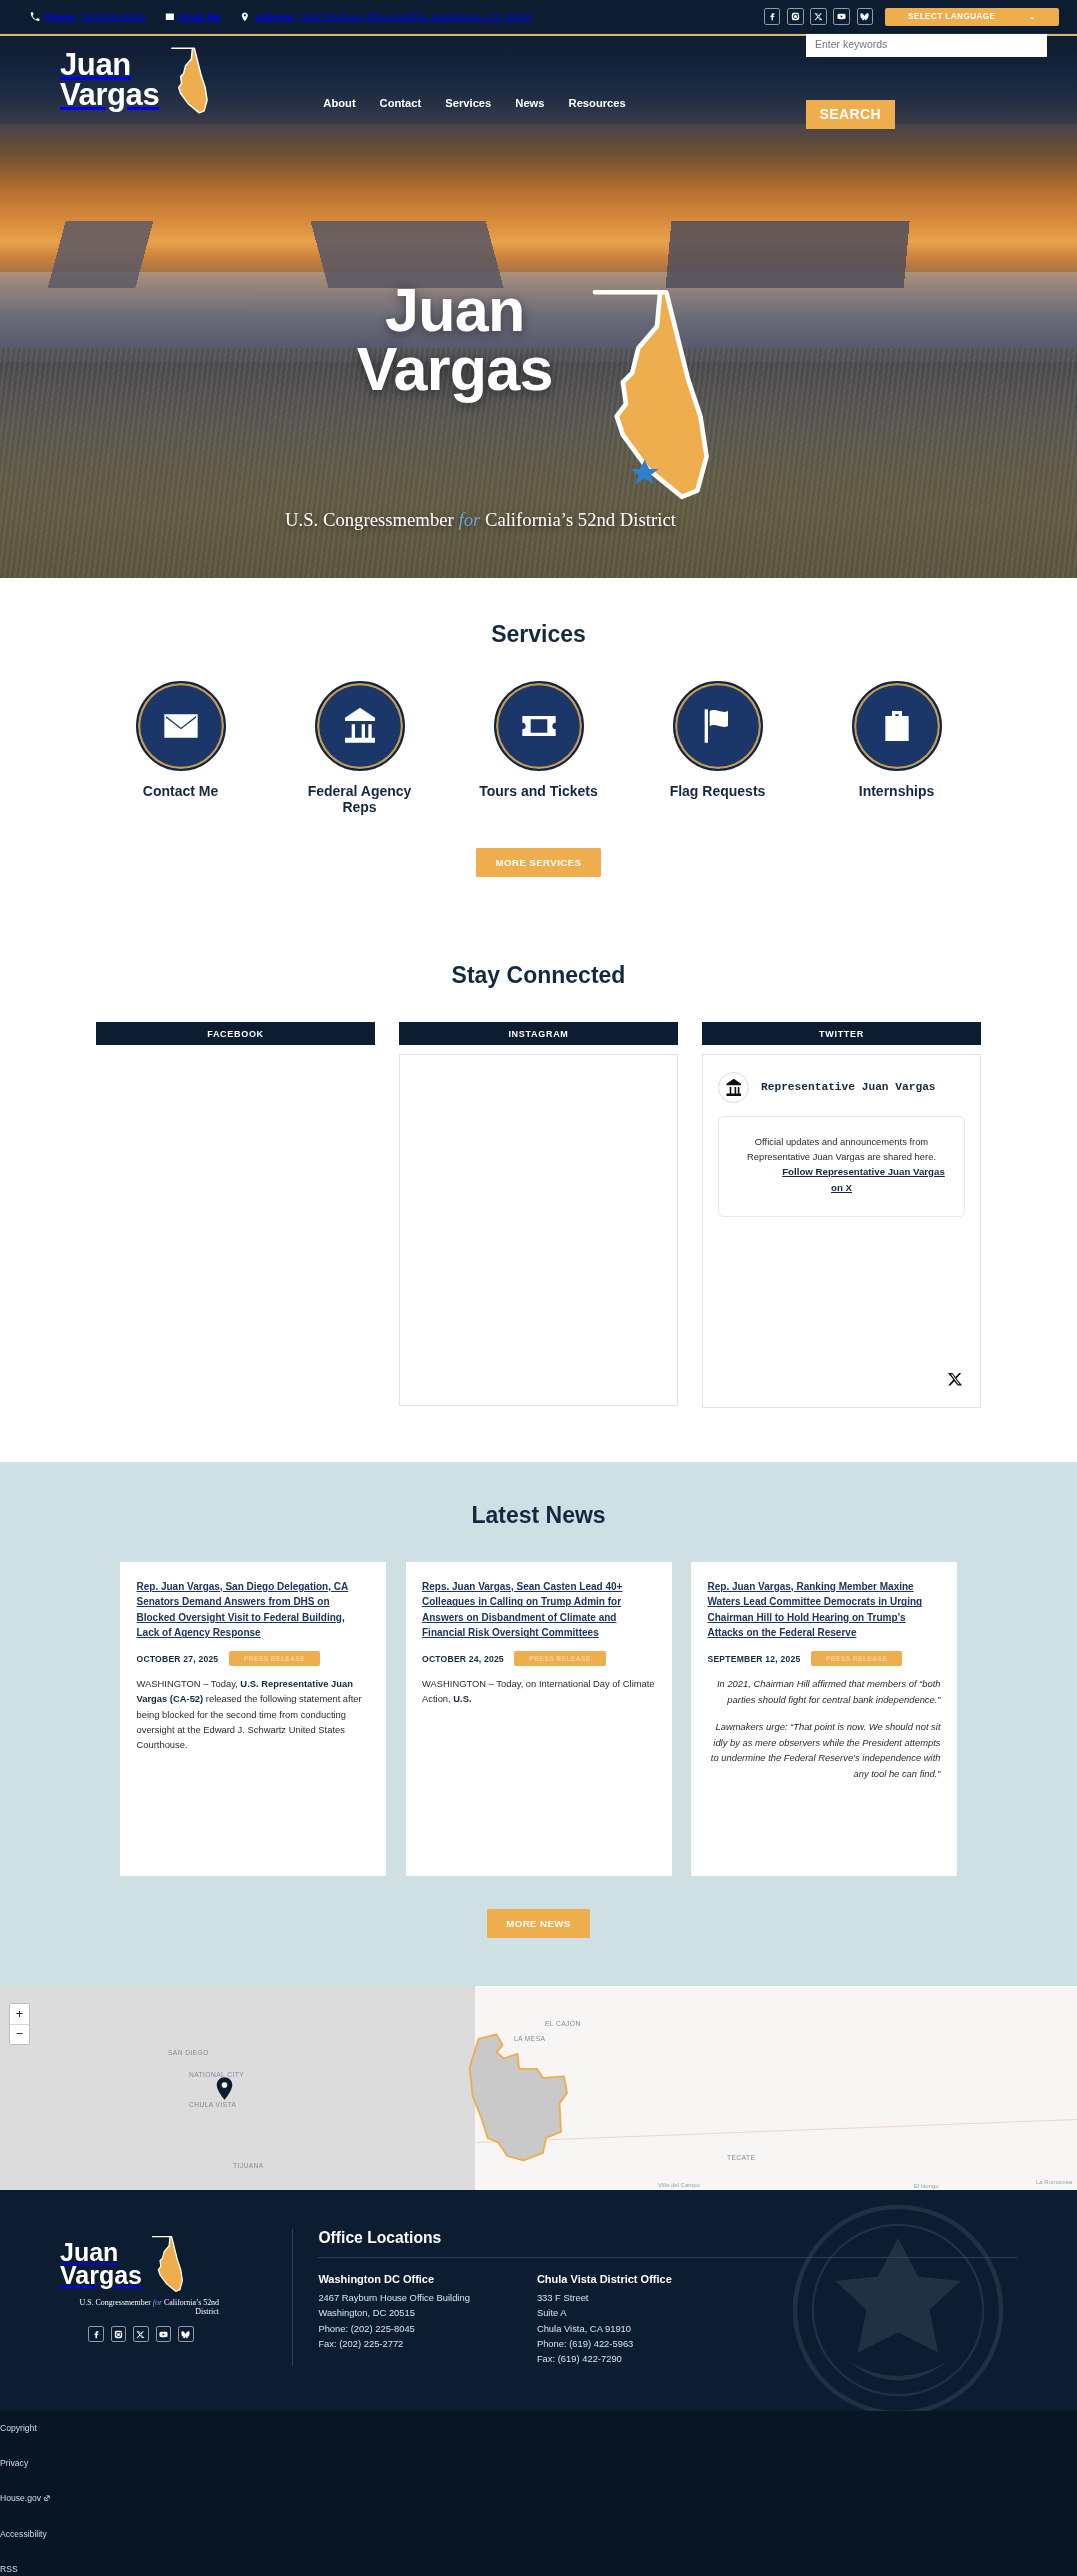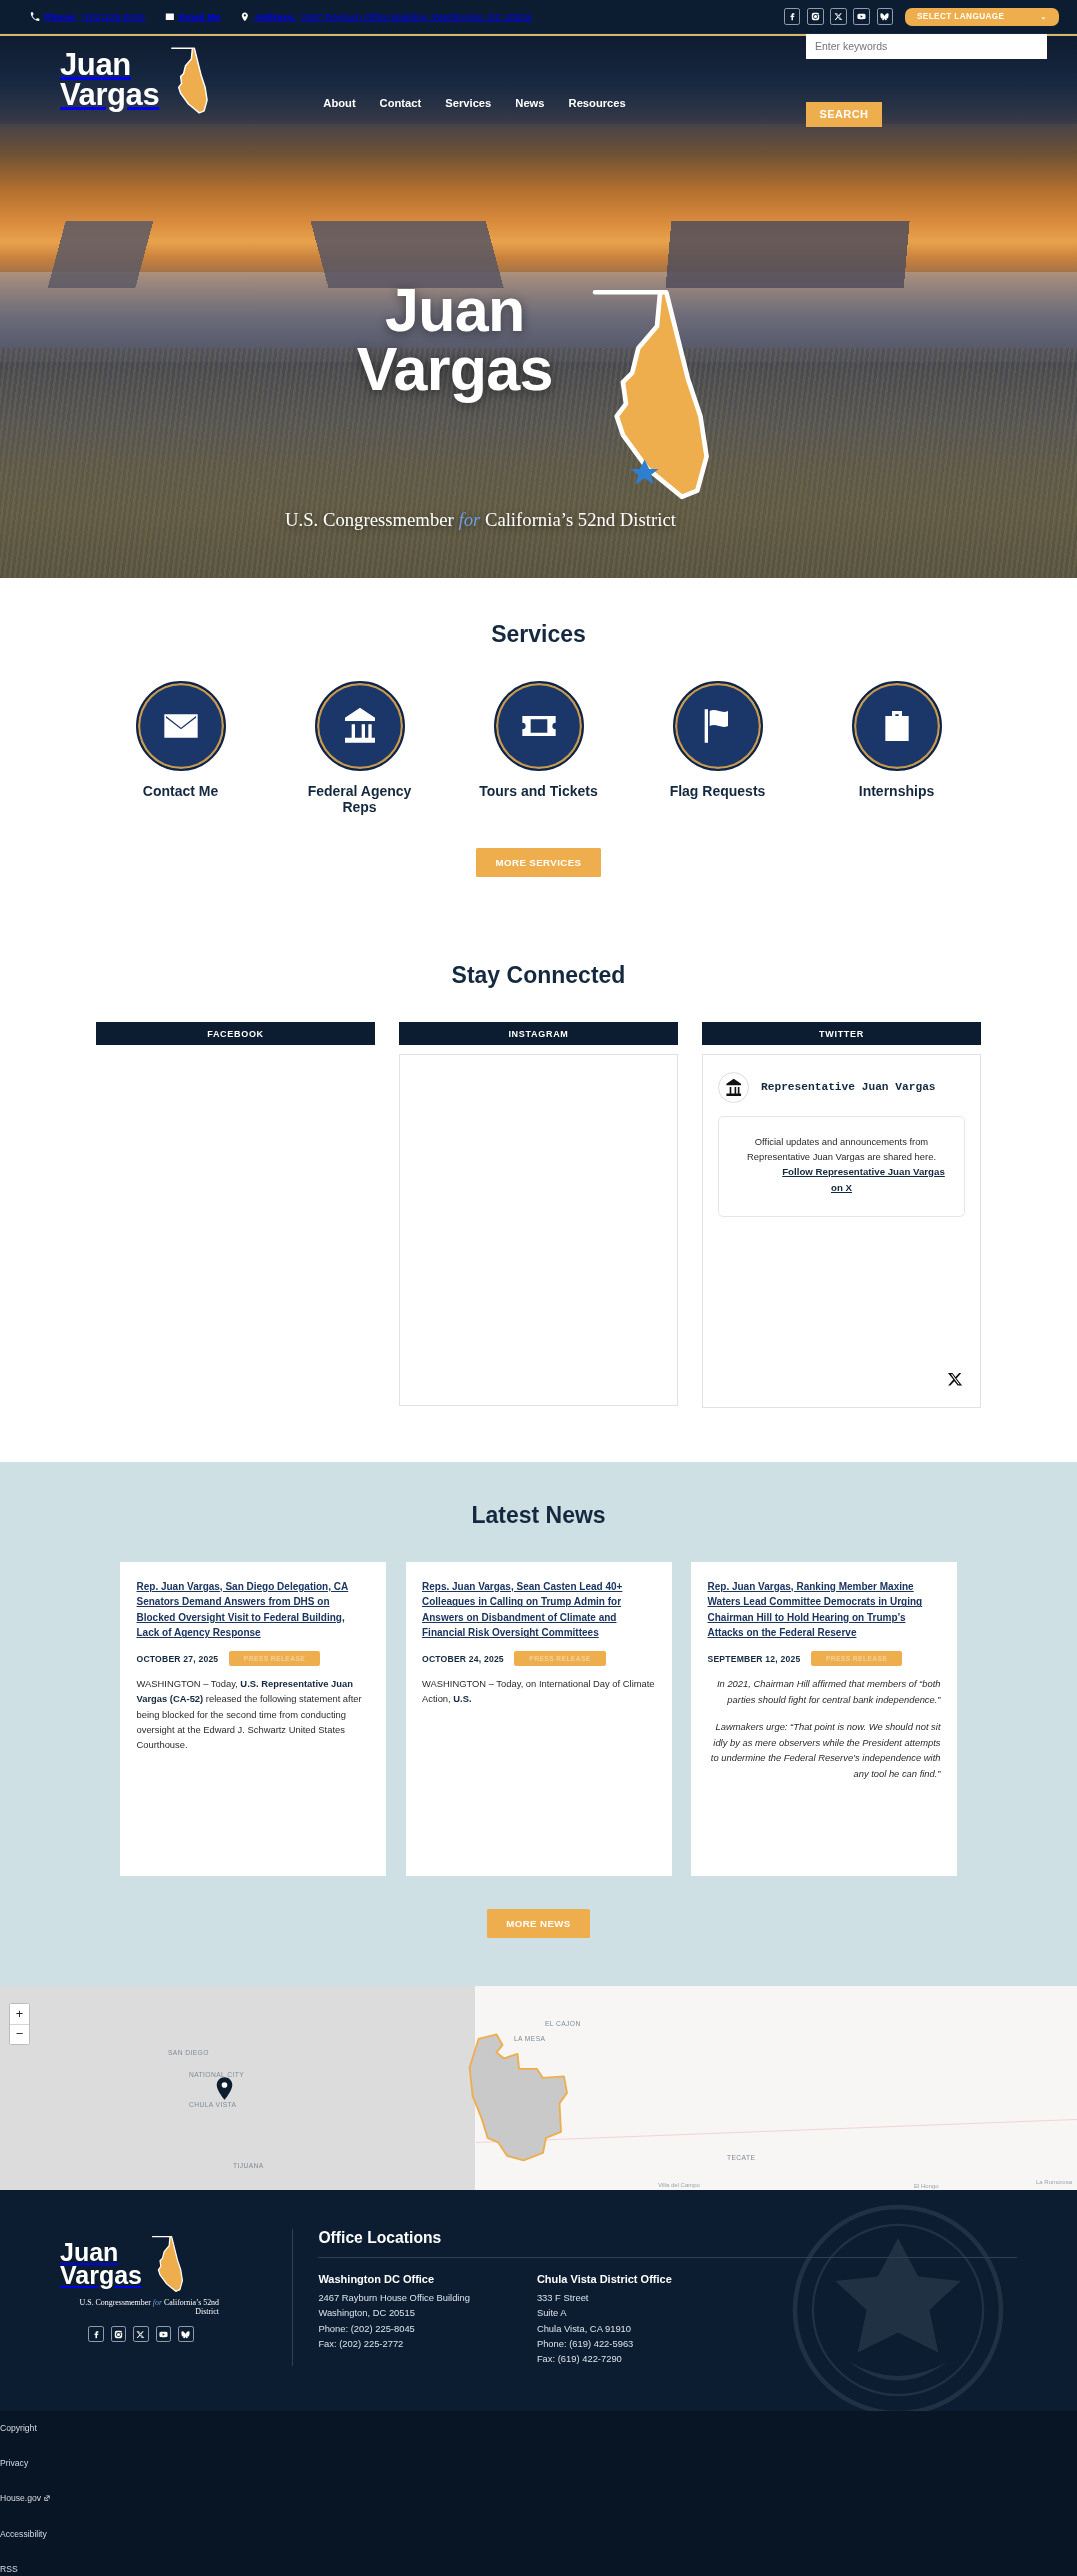--- a/index.html
+++ b/index.html
@@ -43,10 +43,10 @@
     font-size: 8.2px;
     letter-spacing: 0.4px;
     height: 18px;
-    width: 154px;
-    border-radius: 7px;
+    width: 174px;
+    border-radius: 2px;
     display: flex; align-items: center;
-    padding: 0 12px;
+    padding: 0 23px;
     margin-left: 5.2px;
   }
   .lang-select .caret { margin-left: auto; font-size: 7.5px; }

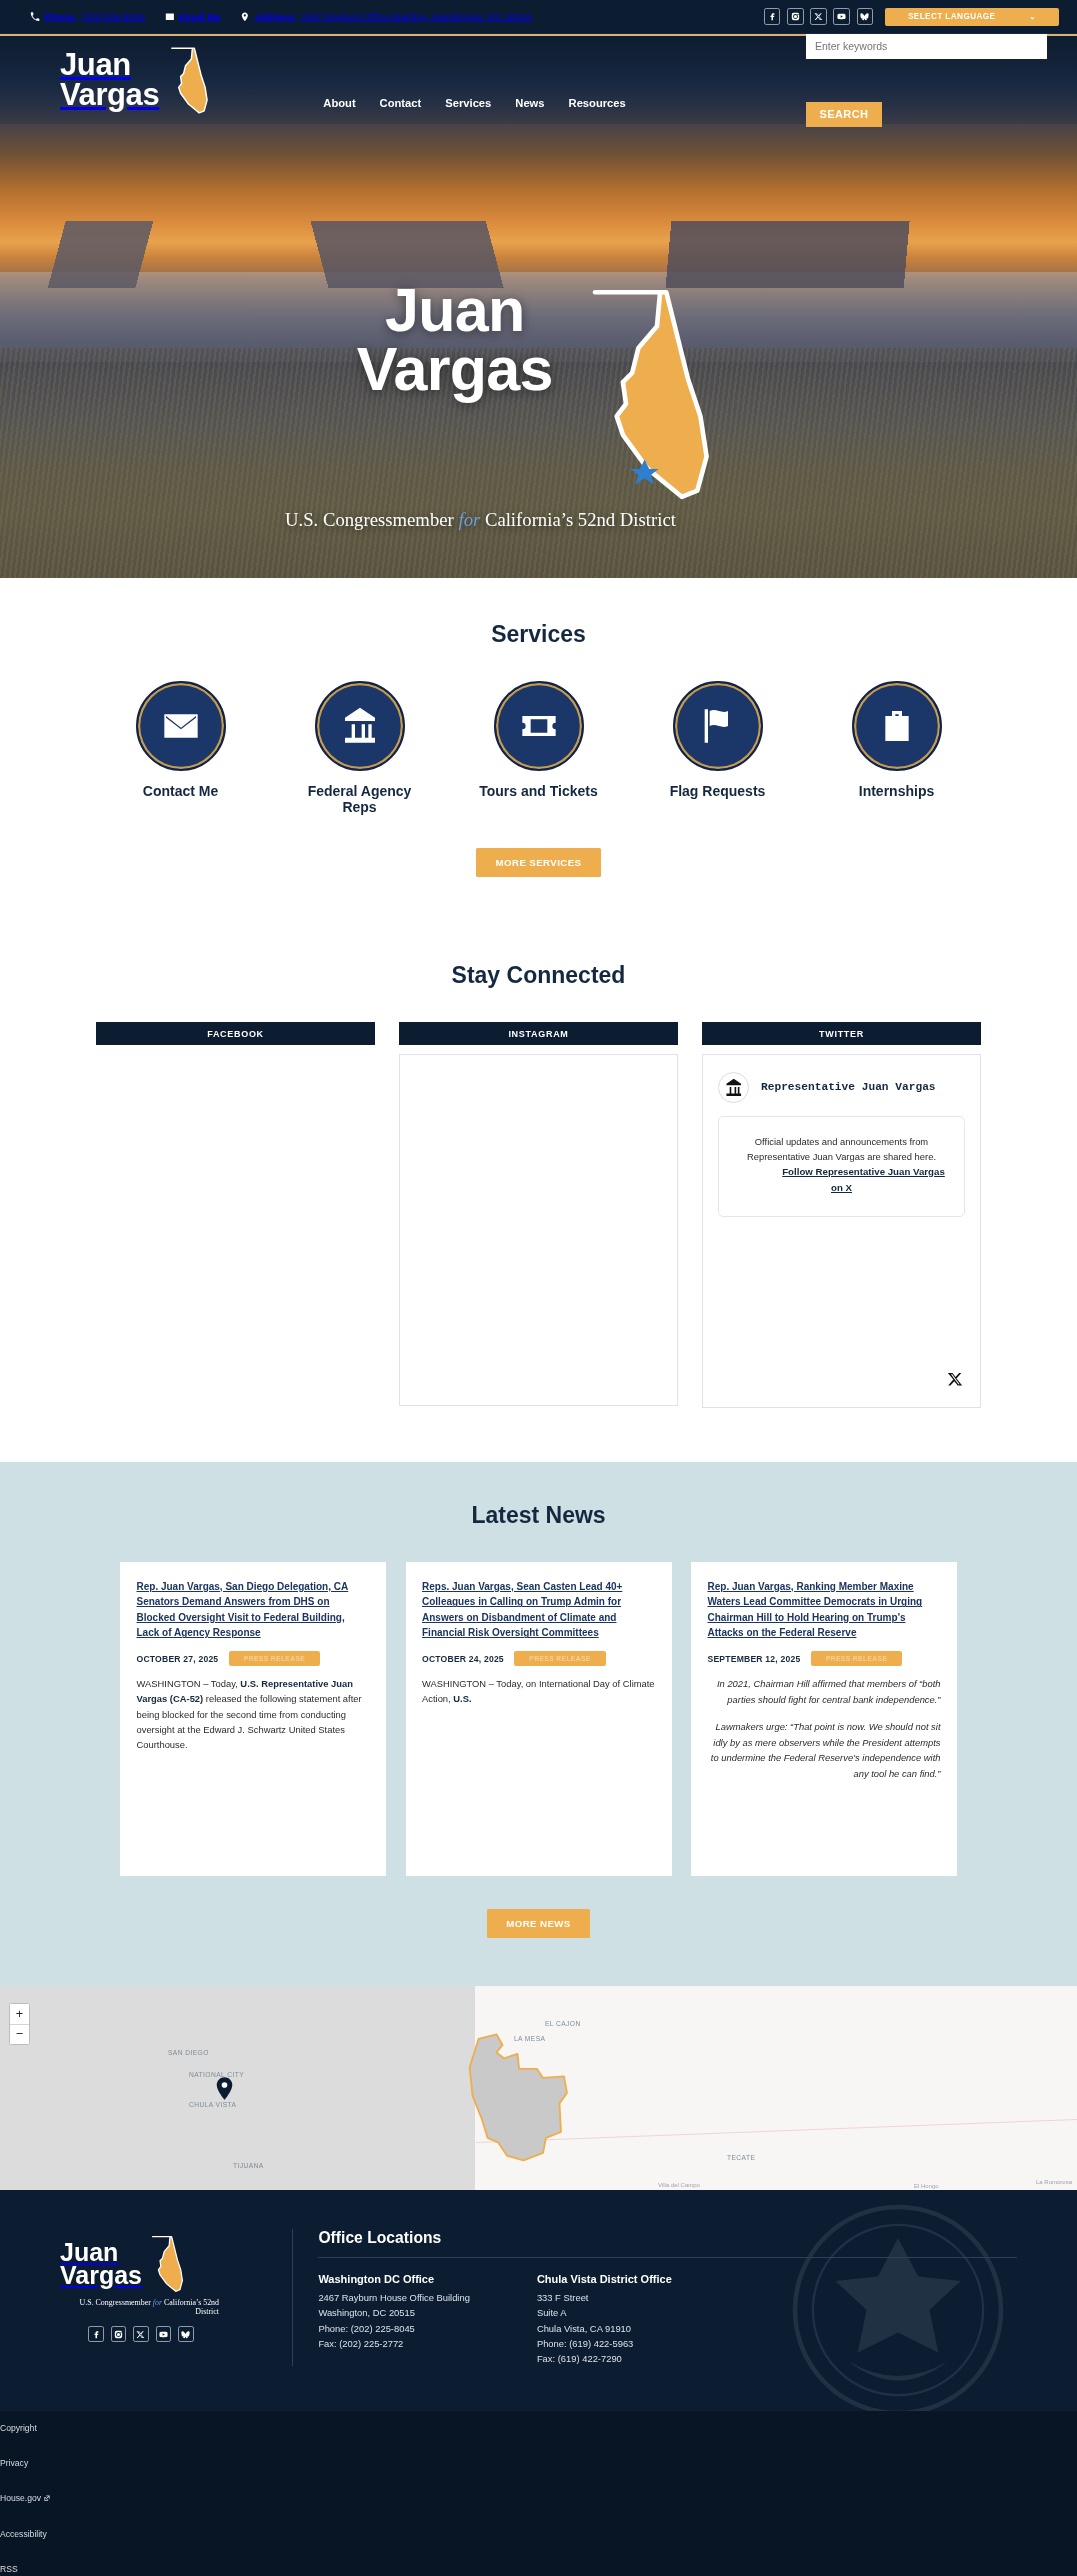--- a/index.html
+++ b/index.html
@@ -144,7 +144,7 @@
     color: #ffffff;
     border: none;
     font-weight: bold;
-    font-size: 11px;
+    font-size: 14px;
     letter-spacing: 0.4px;
     padding: 6.7px 13.5px;
     cursor: pointer;

